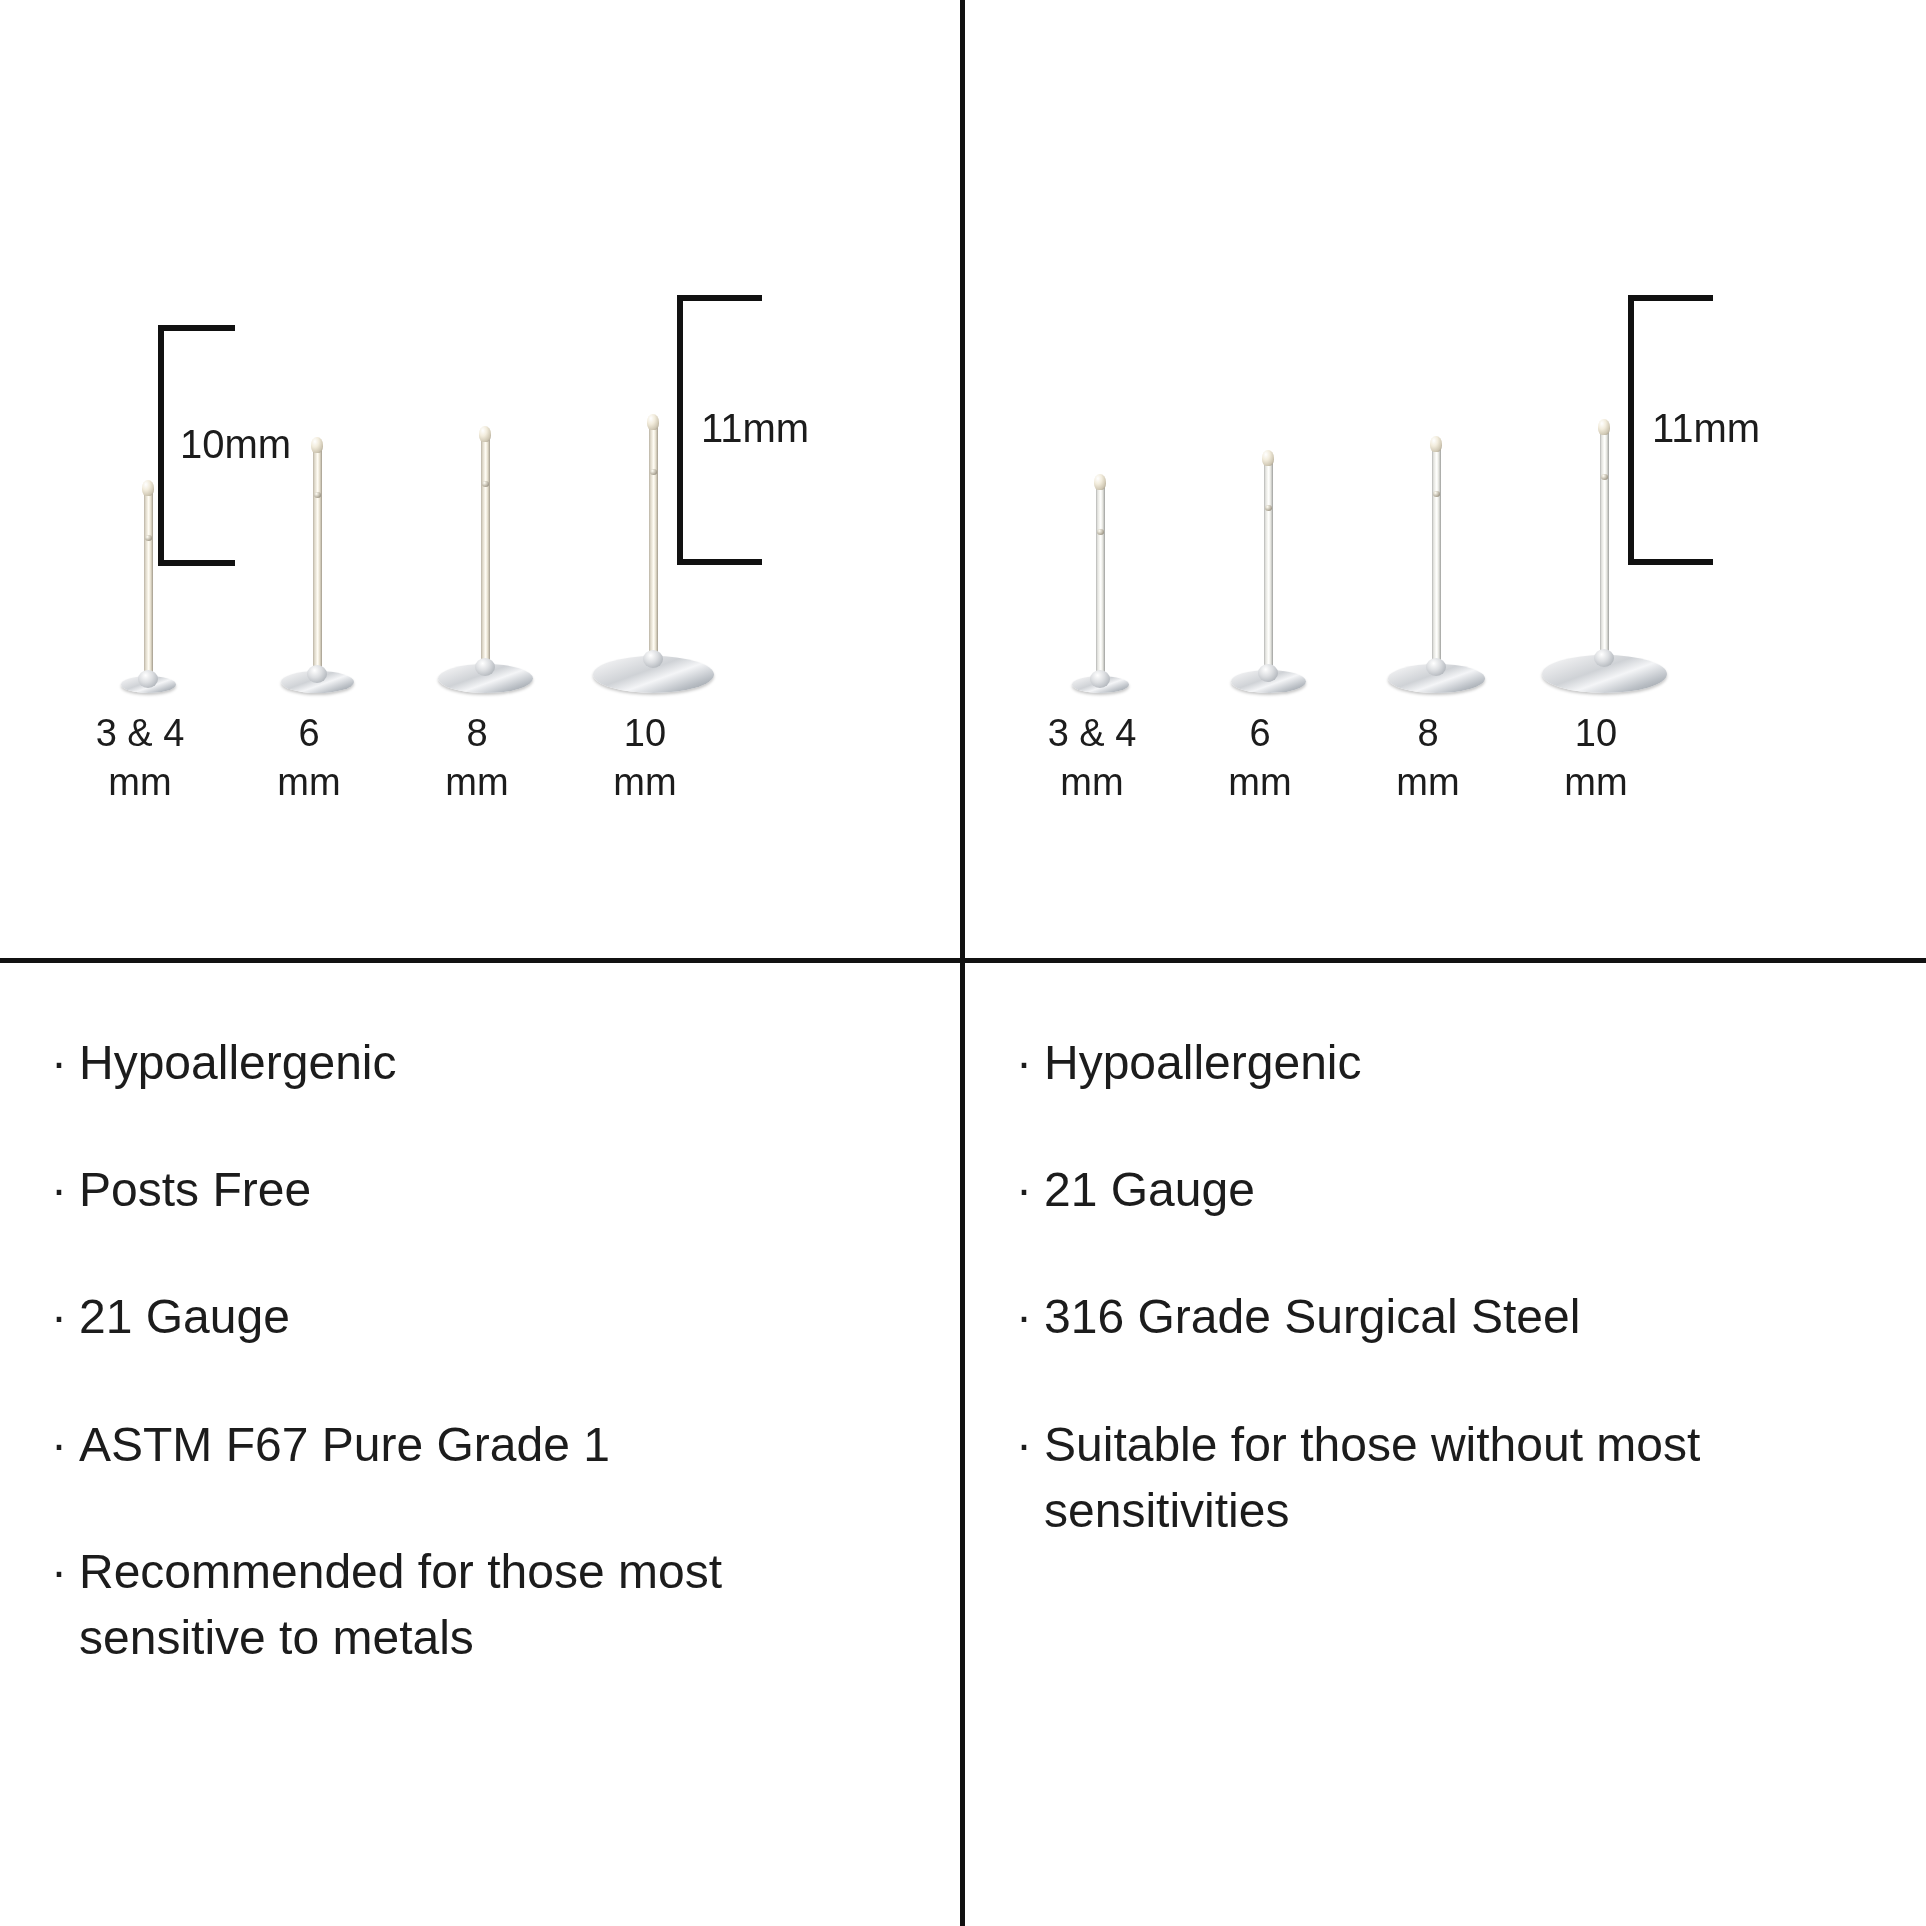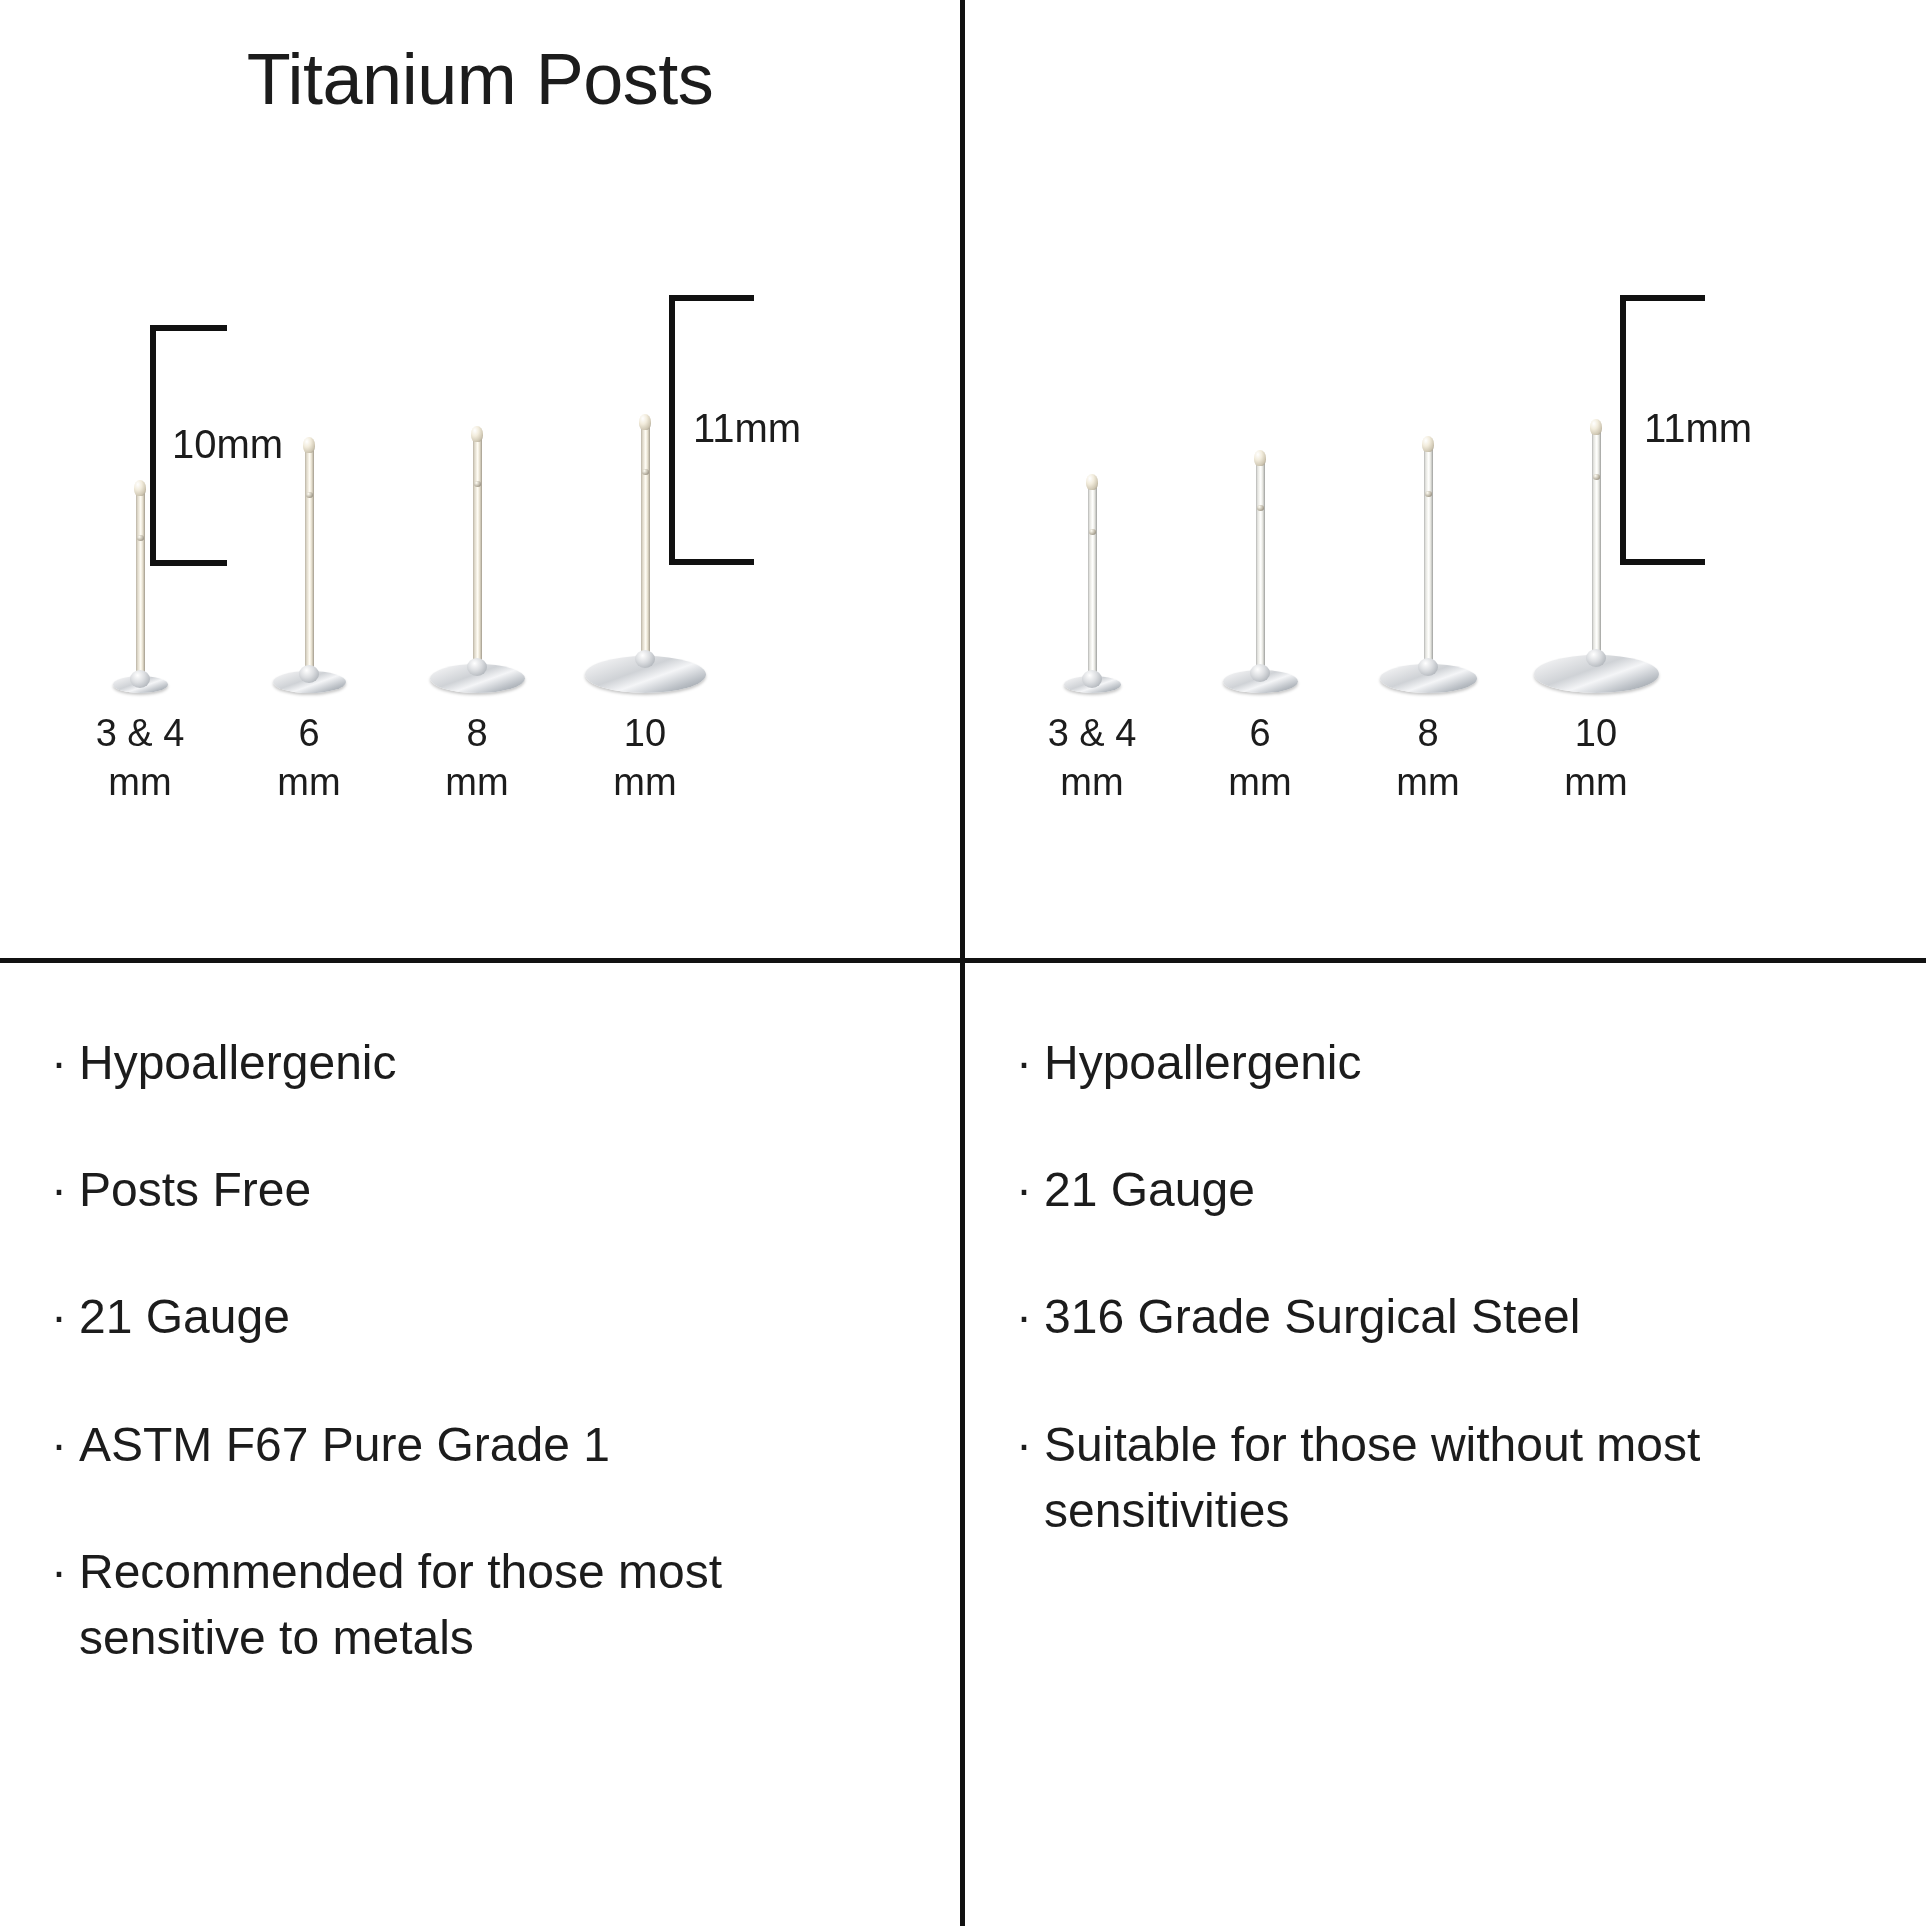--- a/index.html
+++ b/index.html
@@ -134,7 +134,6 @@
 
   <div class="col left">
 
-    <div class="col-title">Titanium Posts</div>
 
     <div class="posts-area">
 

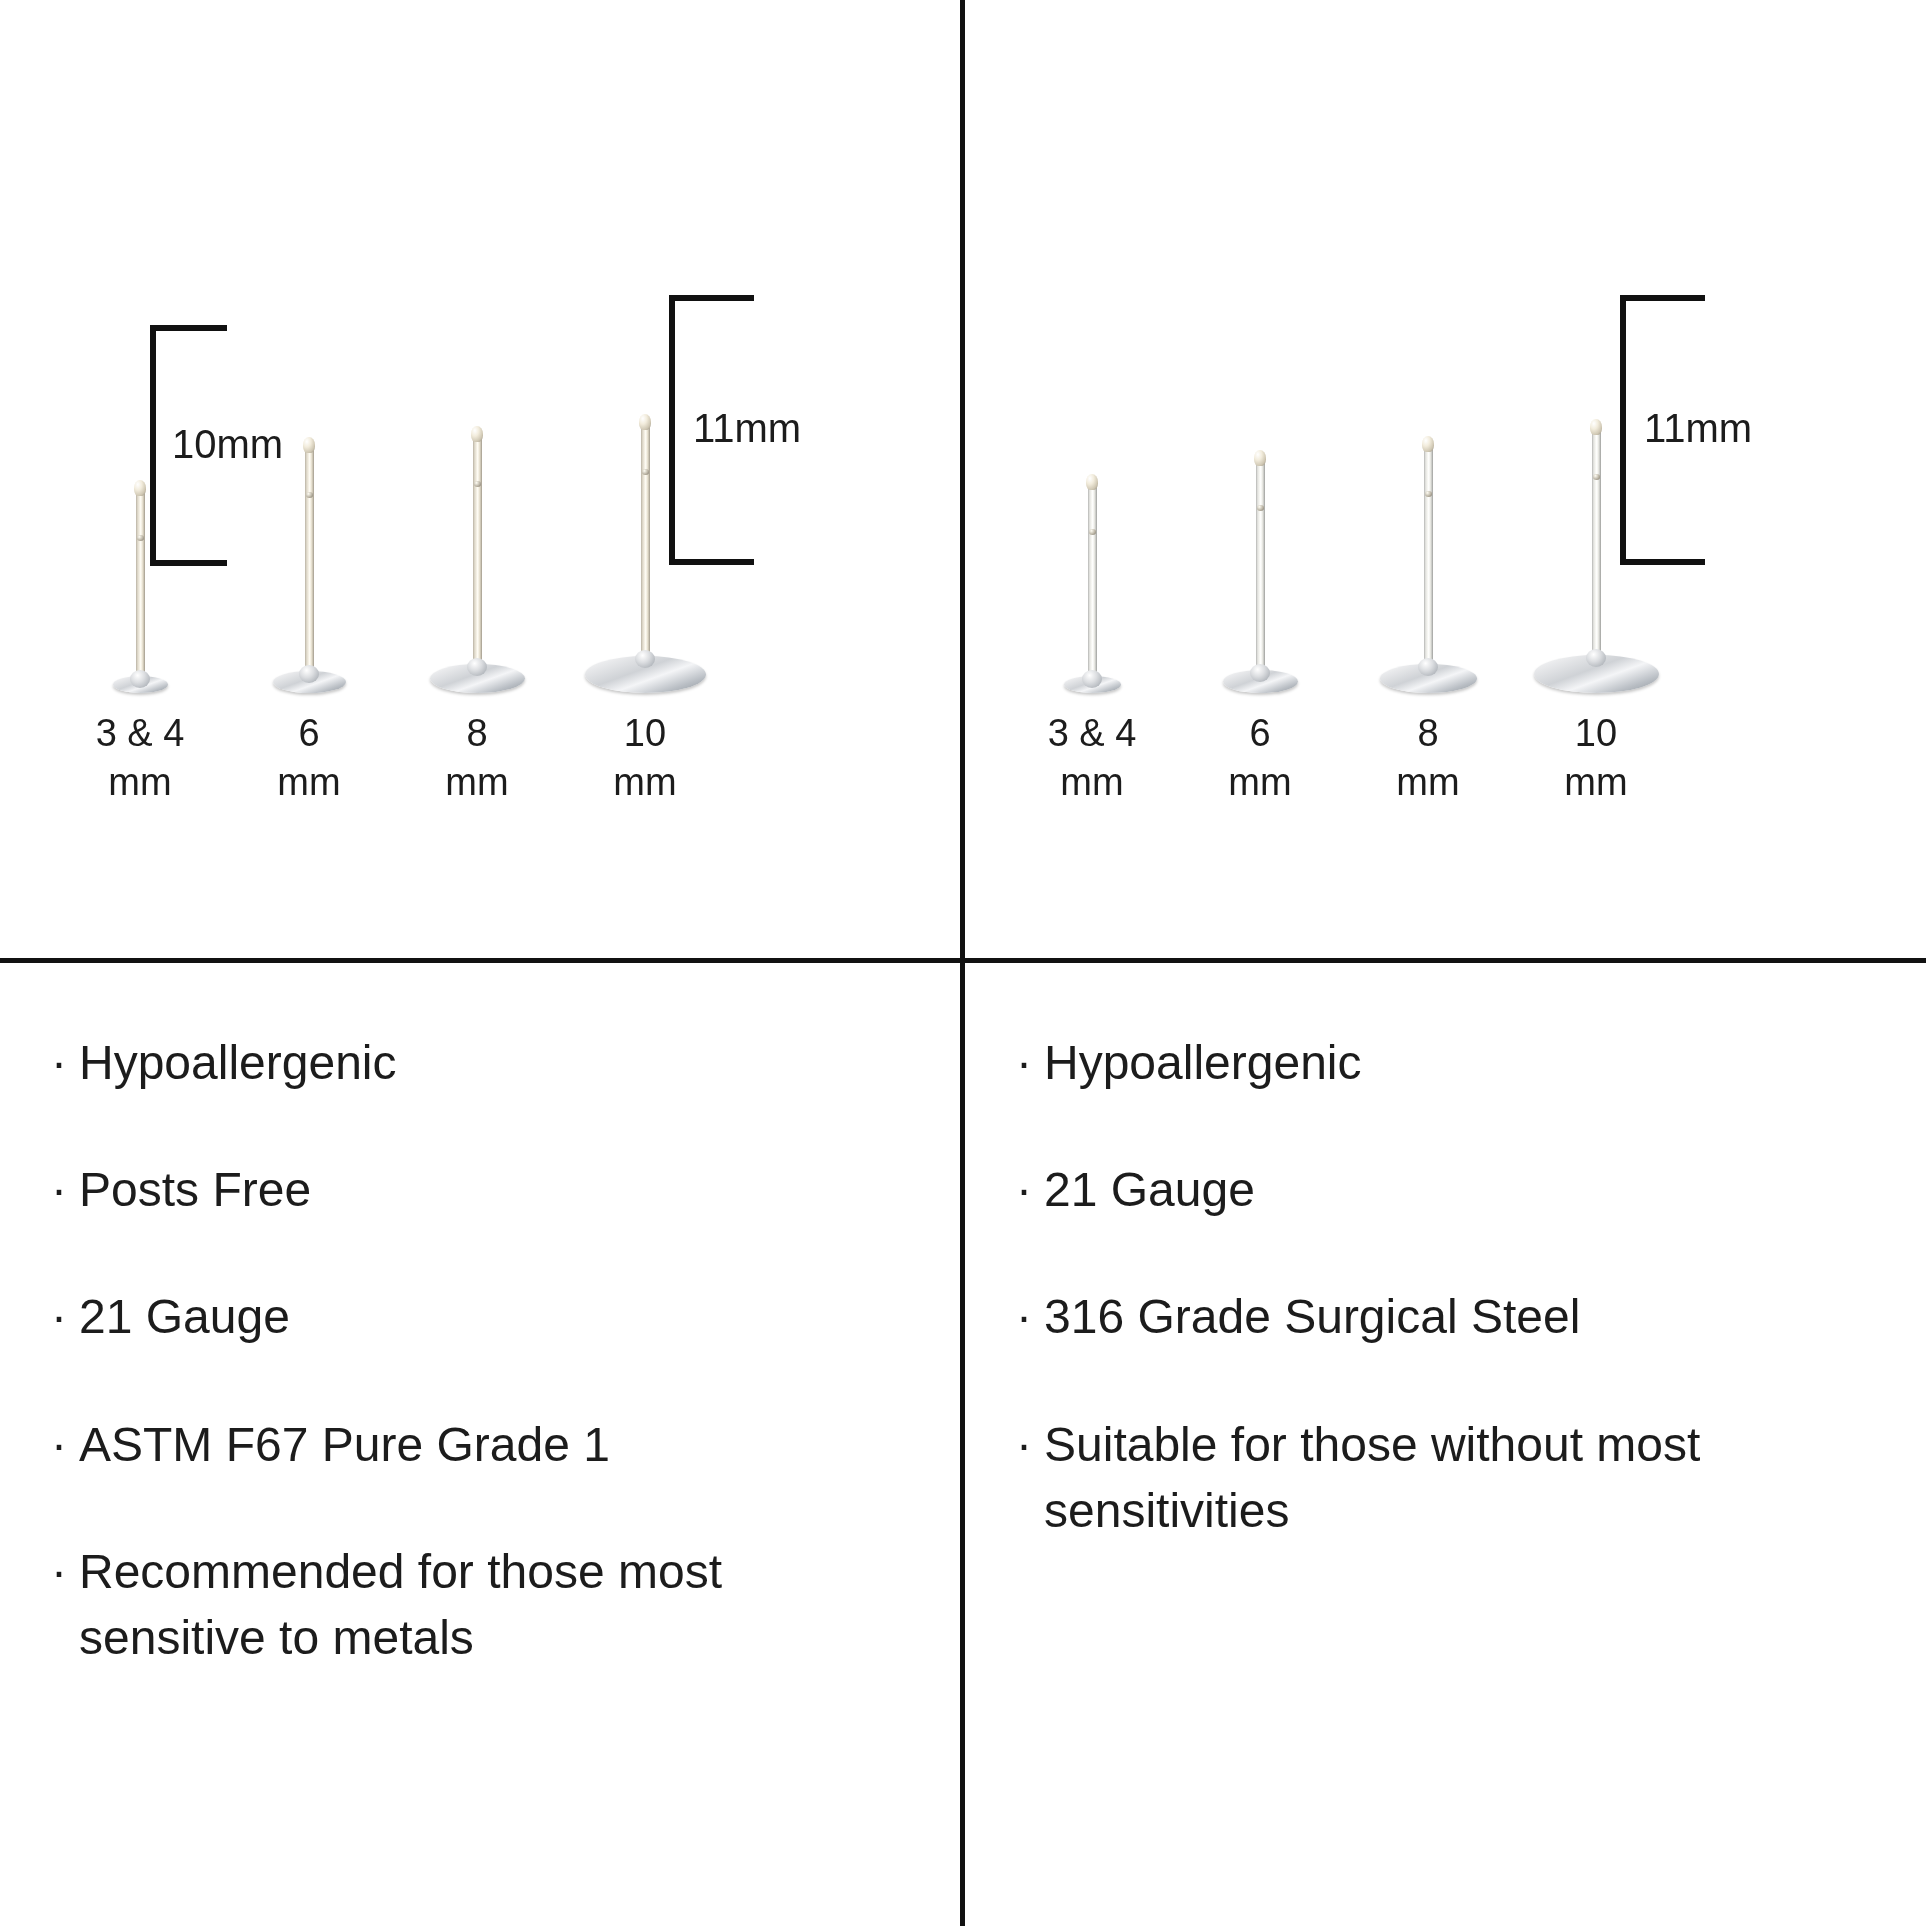--- a/index.html
+++ b/index.html
@@ -40,7 +40,7 @@
 
   
   .posts-area{
-    position:absolute;top:277px;left:0;width:100%;height:416px;padding-left:48px;
+    position:absolute;top:277px;left:8px;width:100%;height:416px;padding-left:48px;
   }
   .post-slot{
     position:absolute;bottom:0;

